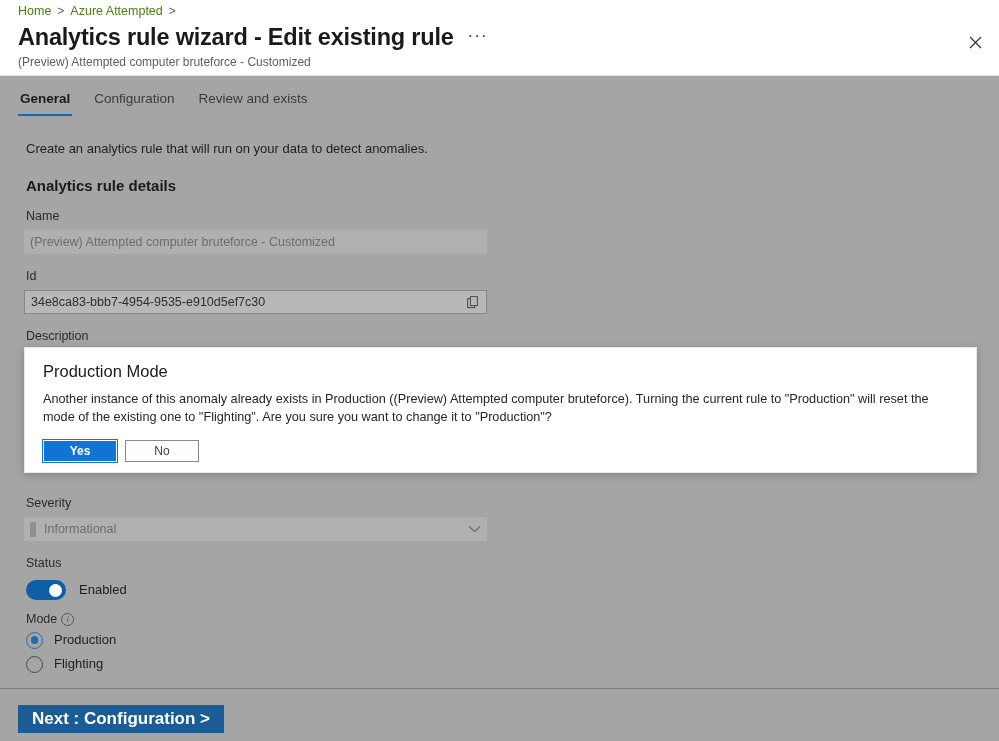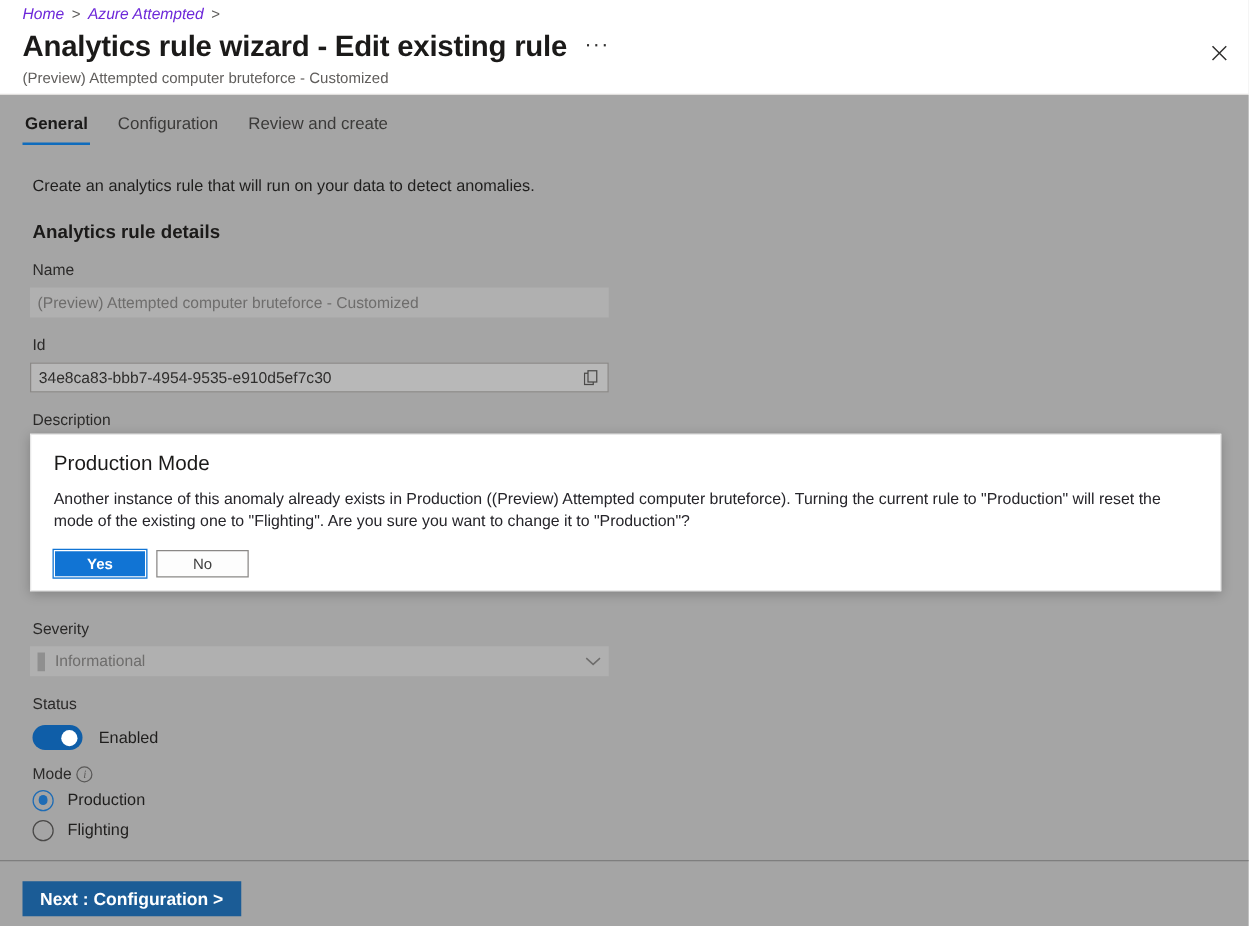--- a/index.html
+++ b/index.html
@@ -37,10 +37,9 @@
     white-space: nowrap;
   }
   .bc-link {
-    color: #6d28d9;
+    color: #4d7c0f;
     text-decoration: none;
     cursor: pointer;
-    font-style: italic;
   }
   .bc-sep {
     color: #605e5c;

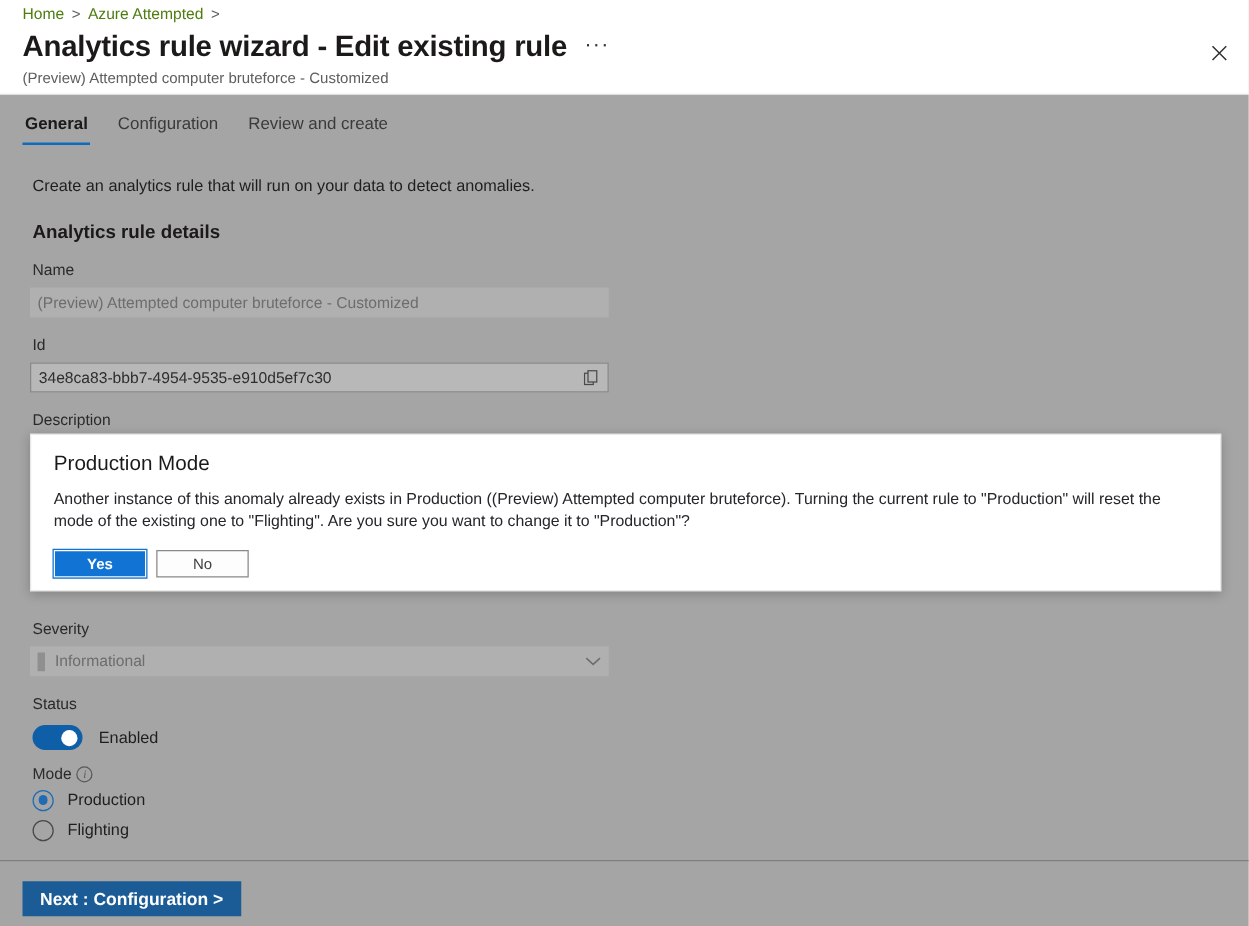--- a/index.html
+++ b/index.html
@@ -399,7 +399,7 @@
   <div class="tabs">
     <div class="tab active">General</div>
     <div class="tab">Configuration</div>
-    <div class="tab">Review and create</div>
+    <div class="tab">Review and exists</div>
   </div>
 
   <div class="content">

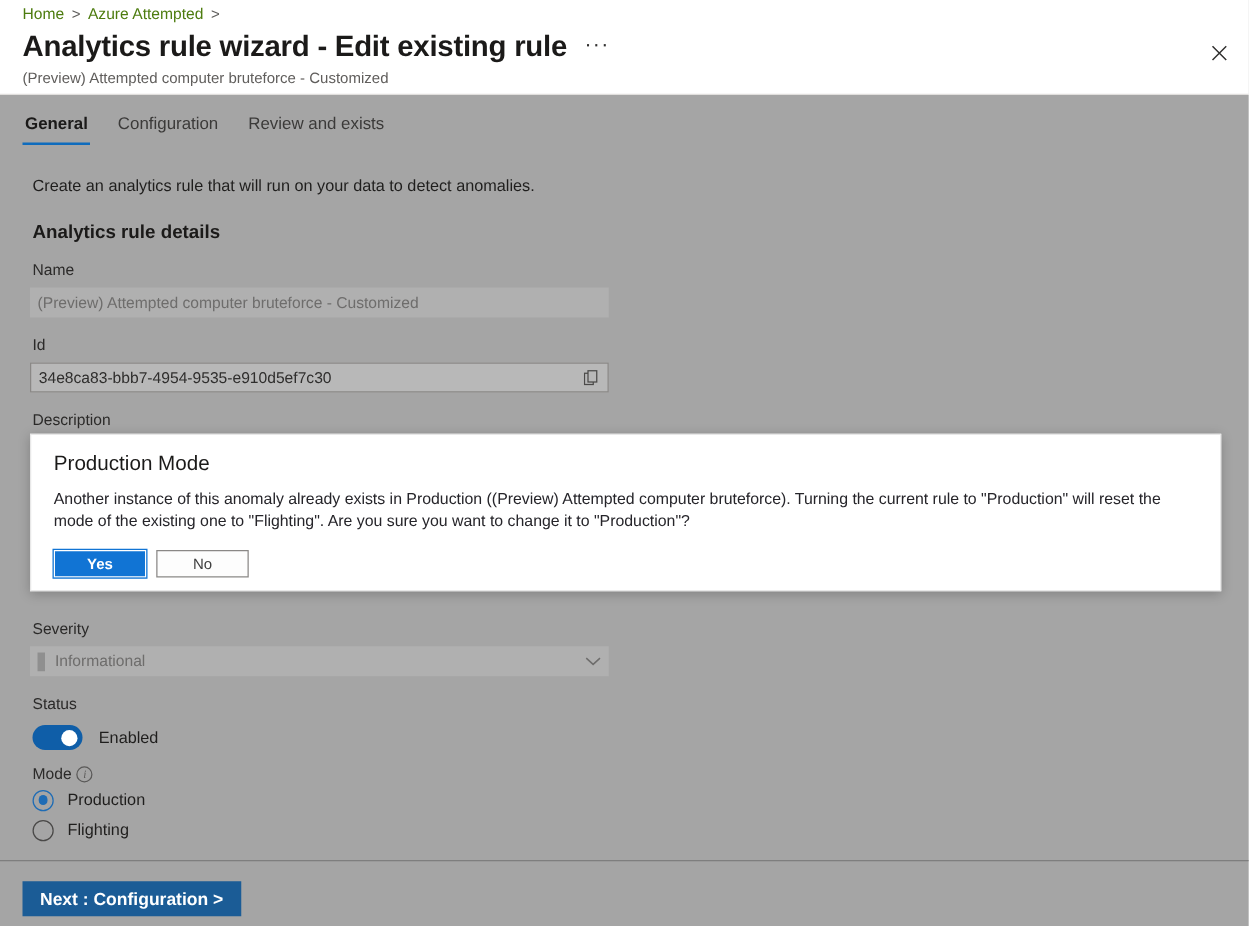--- a/index.html
+++ b/index.html
@@ -295,7 +295,7 @@
     padding: 0 14px;
     background: #1b5c96;
     color: #ffffff;
-    font-size: 14px;
+    font-size: 17px;
     font-weight: 600;
     border: none;
     display: flex;

